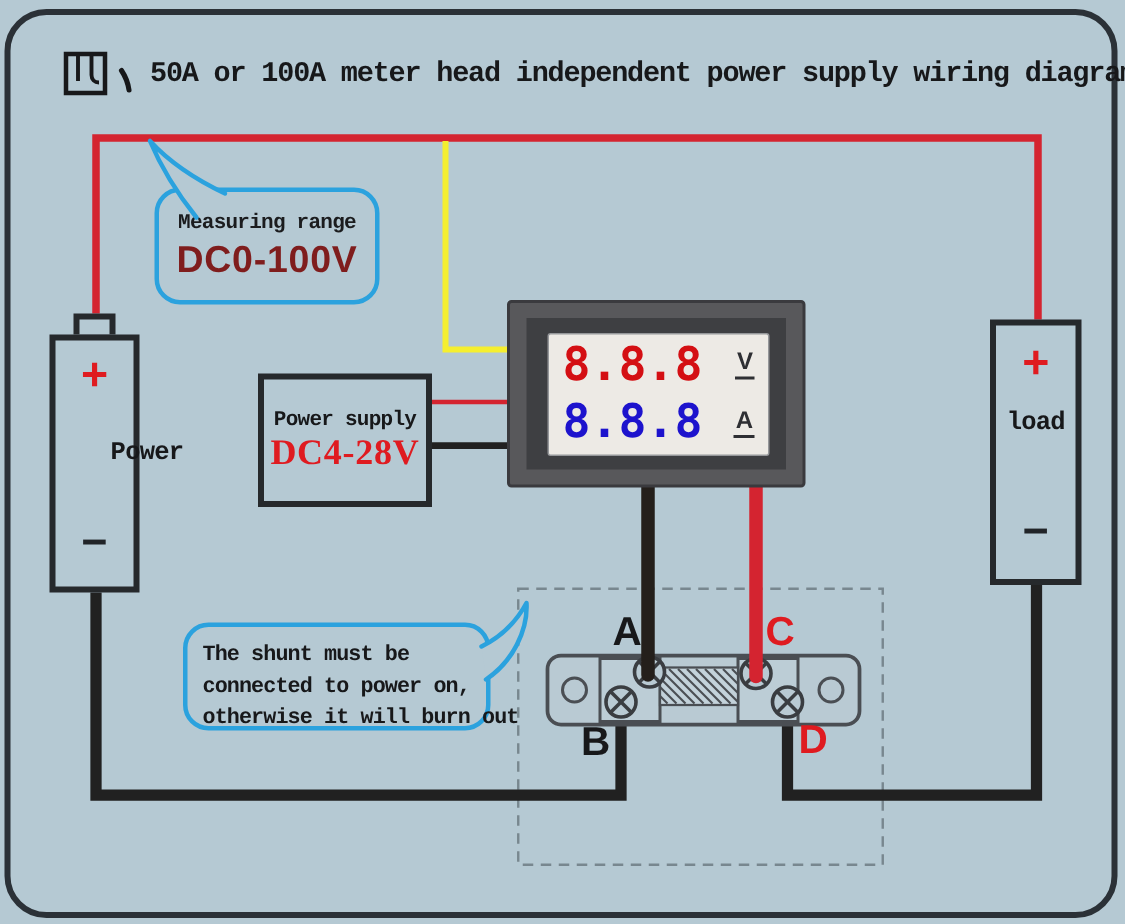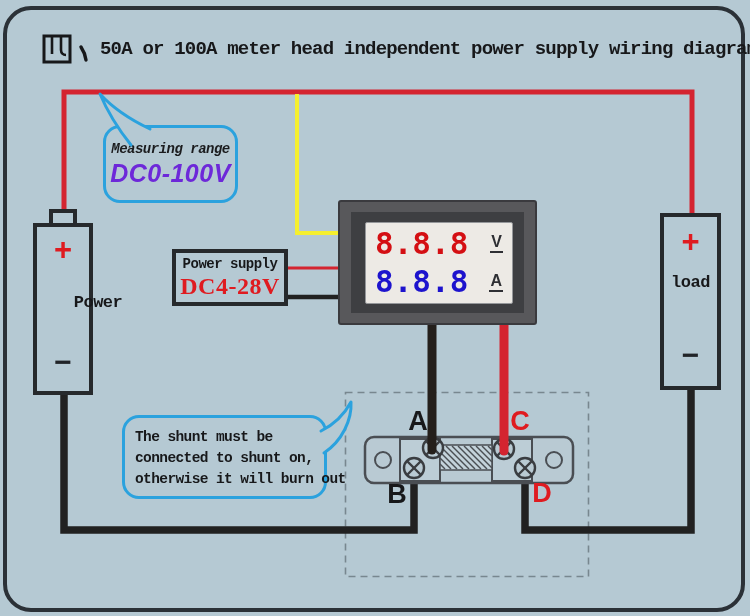--- a/index.html
+++ b/index.html
@@ -27,8 +27,8 @@
     position:absolute;border:3.5px solid #2ba2de;border-radius:17px;
     background:#b5c9d3;z-index:5;box-sizing:border-box;
   }
-  #bubble-measuring{left:103px;top:125px;width:135px;height:78px;
-    display:flex;flex-direction:column;align-items:center;justify-content:center;gap:2px;font-style:italic;}
+  #bubble-measuring{left:103px;top:125px;width:150px;height:78px;
+    display:flex;flex-direction:column;align-items:center;justify-content:center;gap:2px;}
   #bubble-measuring .bub-label{
     font-family:"Liberation Mono",monospace;font-weight:bold;font-size:14px;
     letter-spacing:-0.5px;color:#1b1c1e;white-space:nowrap;}

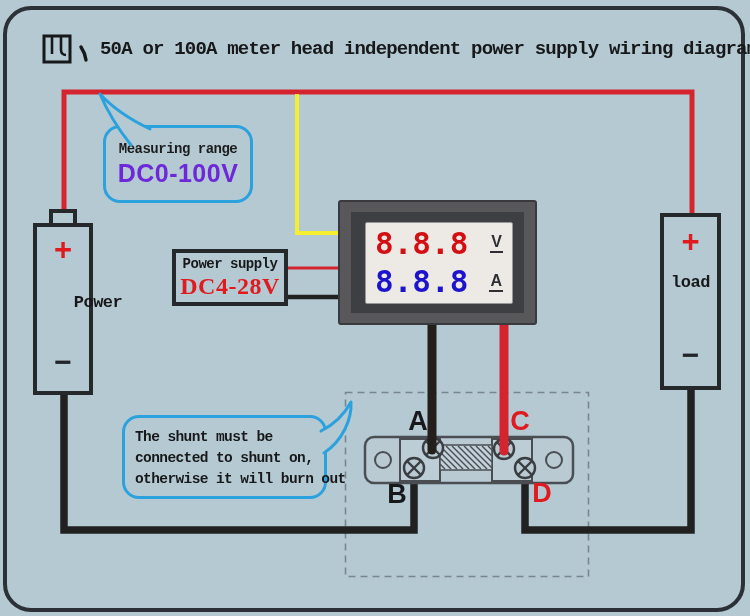--- a/index.html
+++ b/index.html
@@ -34,7 +34,7 @@
     letter-spacing:-0.5px;color:#1b1c1e;white-space:nowrap;}
   #bubble-measuring .bub-value{
     font-family:"Liberation Sans",sans-serif;font-weight:bold;font-size:25px;
-    color:#6d28d9;letter-spacing:0.5px;}
+    color:#7f1d1d;letter-spacing:0.5px;}
   #bubble-warning{left:122px;top:415px;width:205px;height:84px;padding:9px 0 0 10px;}
   #bubble-warning .warn-line{
     font-family:"Liberation Mono",monospace;font-weight:bold;font-size:14.5px;

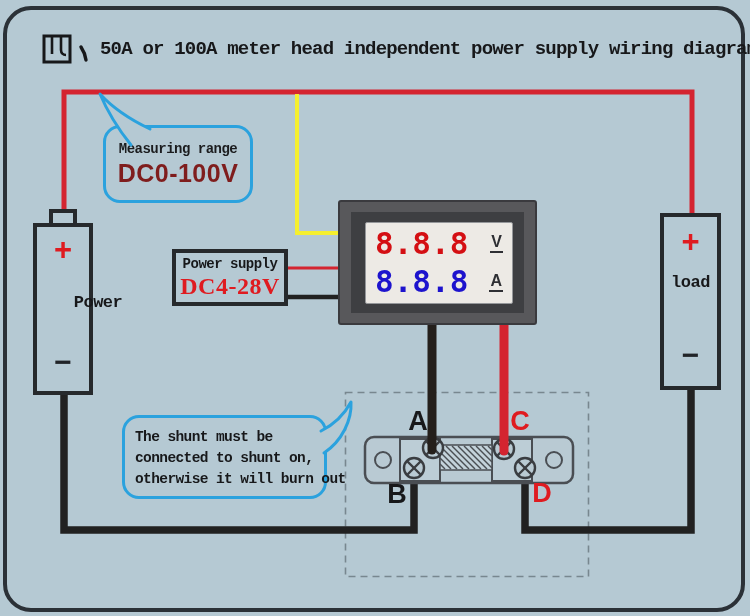--- a/index.html
+++ b/index.html
@@ -41,7 +41,7 @@
     letter-spacing:-0.6px;color:#17181a;line-height:21px;white-space:nowrap;}
   
   #ps-box{
-    position:absolute;left:172px;top:249px;width:116px;height:57px;box-sizing:border-box;
+    position:absolute;left:172px;top:249px;width:116px;height:89px;box-sizing:border-box;
     border:4px solid #26292c;background:#b5c9d3;z-index:4;
     display:flex;flex-direction:column;align-items:center;justify-content:center;gap:1px;
   }

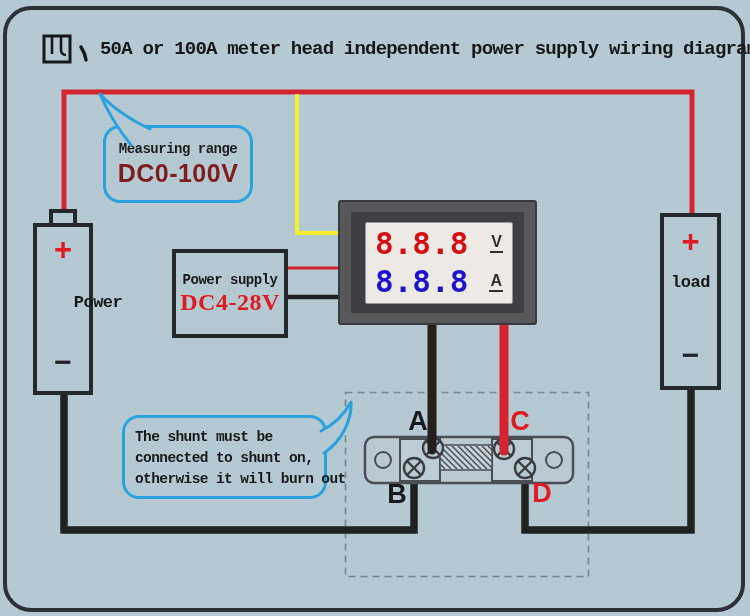--- a/index.html
+++ b/index.html
@@ -35,7 +35,7 @@
   #bubble-measuring .bub-value{
     font-family:"Liberation Sans",sans-serif;font-weight:bold;font-size:25px;
     color:#7f1d1d;letter-spacing:0.5px;}
-  #bubble-warning{left:122px;top:415px;width:205px;height:84px;padding:9px 0 0 10px;}
+  #bubble-warning{left:122px;top:415px;width:205px;height:72px;padding:9px 0 0 10px;}
   #bubble-warning .warn-line{
     font-family:"Liberation Mono",monospace;font-weight:bold;font-size:14.5px;
     letter-spacing:-0.6px;color:#17181a;line-height:21px;white-space:nowrap;}

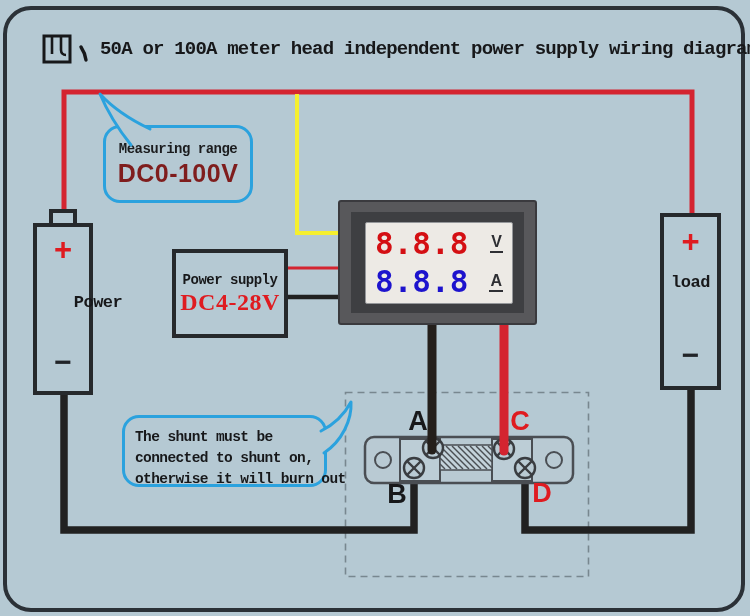--- a/index.html
+++ b/index.html
@@ -178,7 +178,7 @@
 
   <div class="bubble" id="bubble-warning">
     <div class="warn-line">The shunt must be</div>
-    <div class="warn-line">connected to shunt on,</div>
+    <div class="warn-line">connected to power on,</div>
     <div class="warn-line">otherwise it will burn out</div>
   </div>
 

